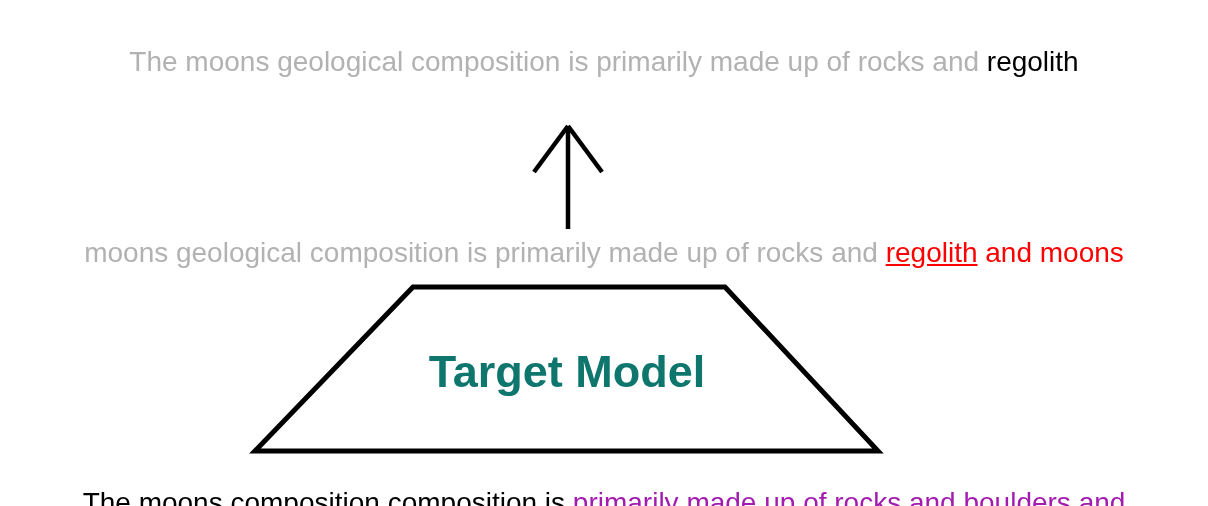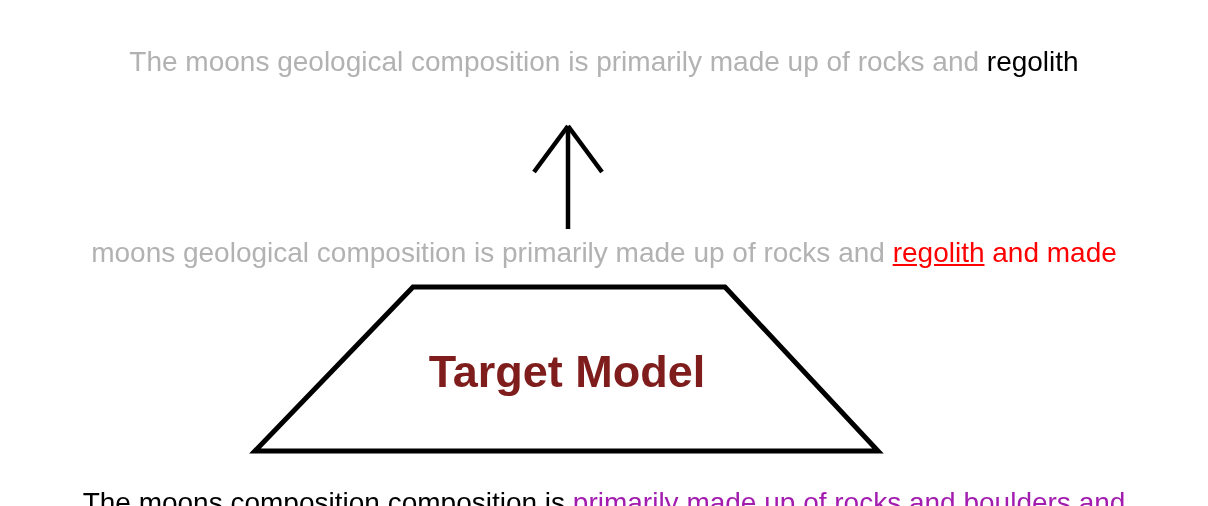--- a/index.html
+++ b/index.html
@@ -68,7 +68,7 @@
 
   <div class="text-line top-line"><span class="muted">The moons geological composition is primarily made up of rocks and </span><span class="black">regolith</span></div>
 
-  <div class="text-line middle-line"><span class="muted">moons geological composition is primarily made up of rocks and </span><span class="red-underline">regolith</span><span class="red"> and made</span></div>
+  <div class="text-line middle-line"><span class="muted">moons geological composition is primarily made up of rocks and </span><span class="red-underline">regolith</span><span class="red"> and moons</span></div>
 
   <div class="model-label">Target Model</div>
 

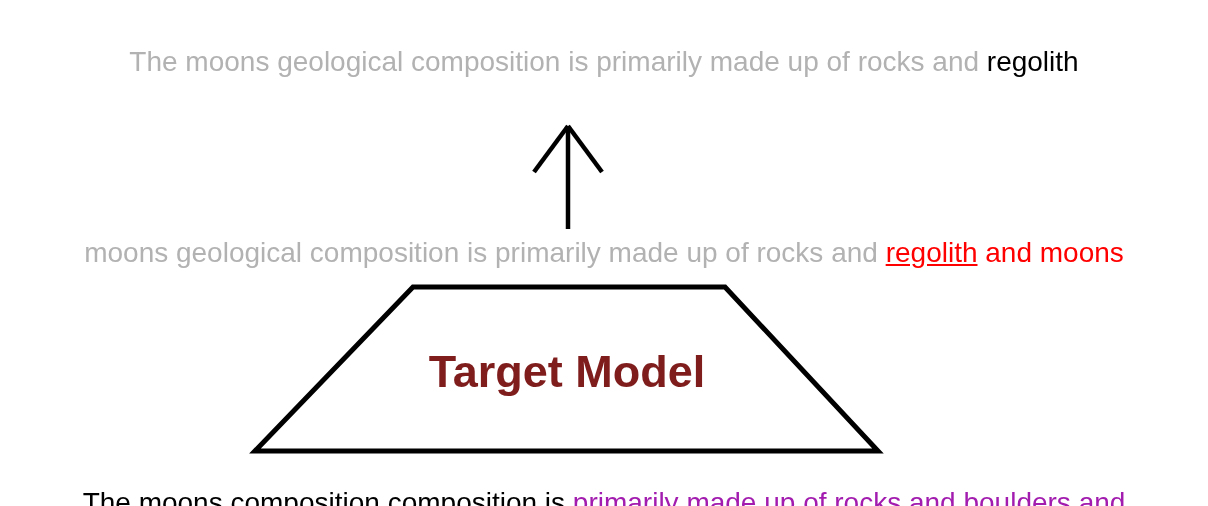--- a/index.html
+++ b/index.html
@@ -46,7 +46,7 @@
     transform: translateX(-50%);
     font-size: 45px;
     font-weight: bold;
-    color: #7f1d1d;
+    color: #0f766e;
     white-space: nowrap;
   }
 </style>

